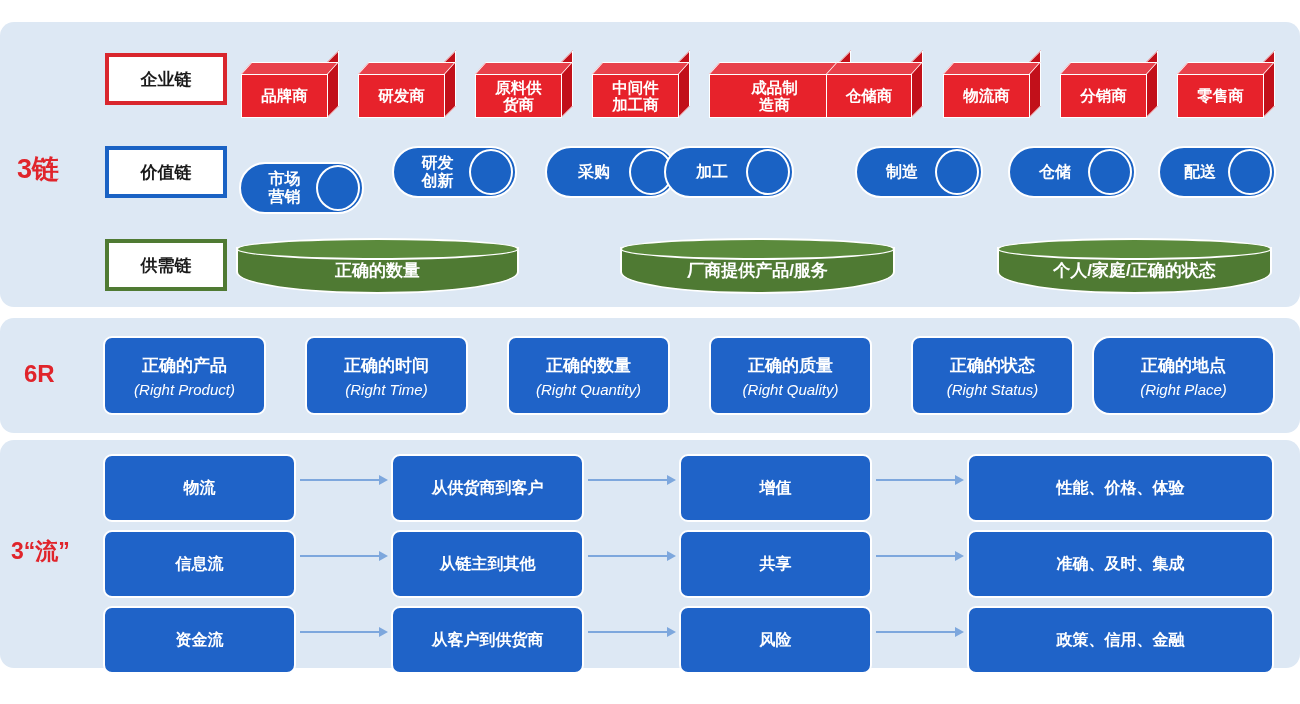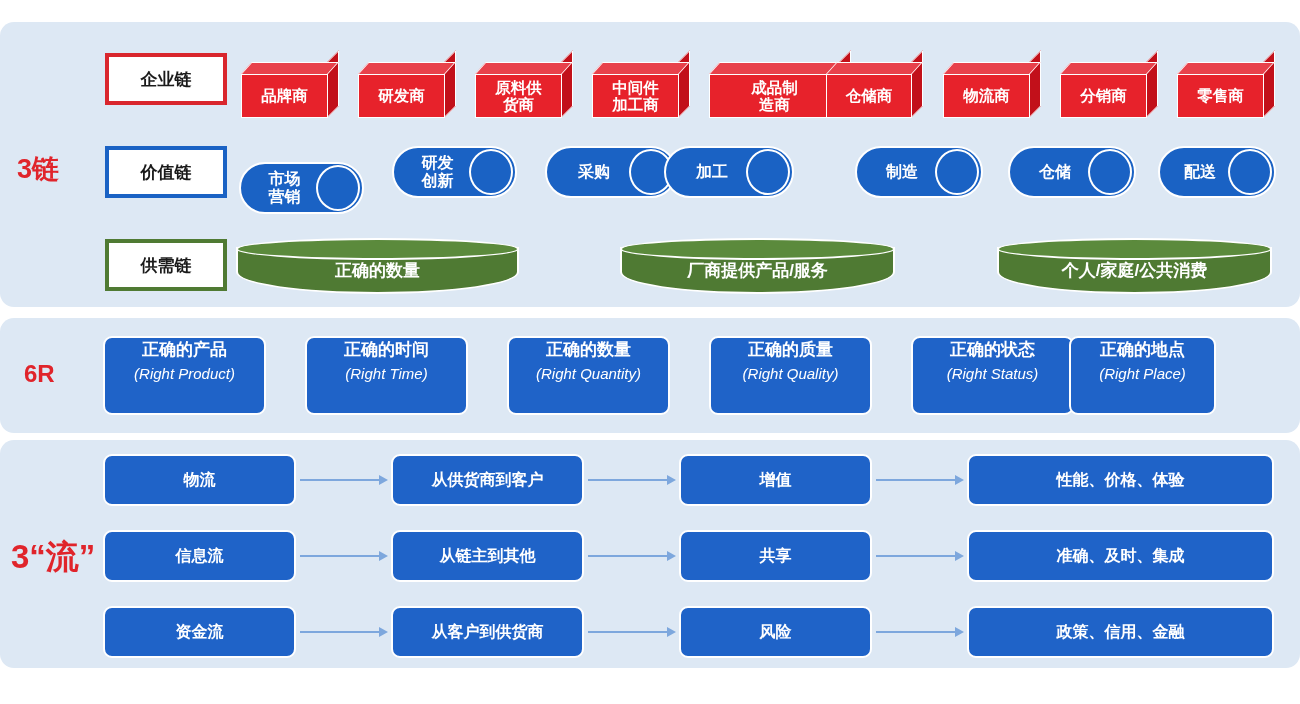--- a/index.html
+++ b/index.html
@@ -335,7 +335,7 @@
   <div class="cyl-v" style="left:997px;width:275px;">
     <div class="body"></div>
     <div class="lid"></div>
-    <div class="label">个人/家庭/公共消费</div>
+    <div class="label">个人/家庭/正确的状态</div>
   </div>
 
   <div class="panel" id="panel-6r"></div>

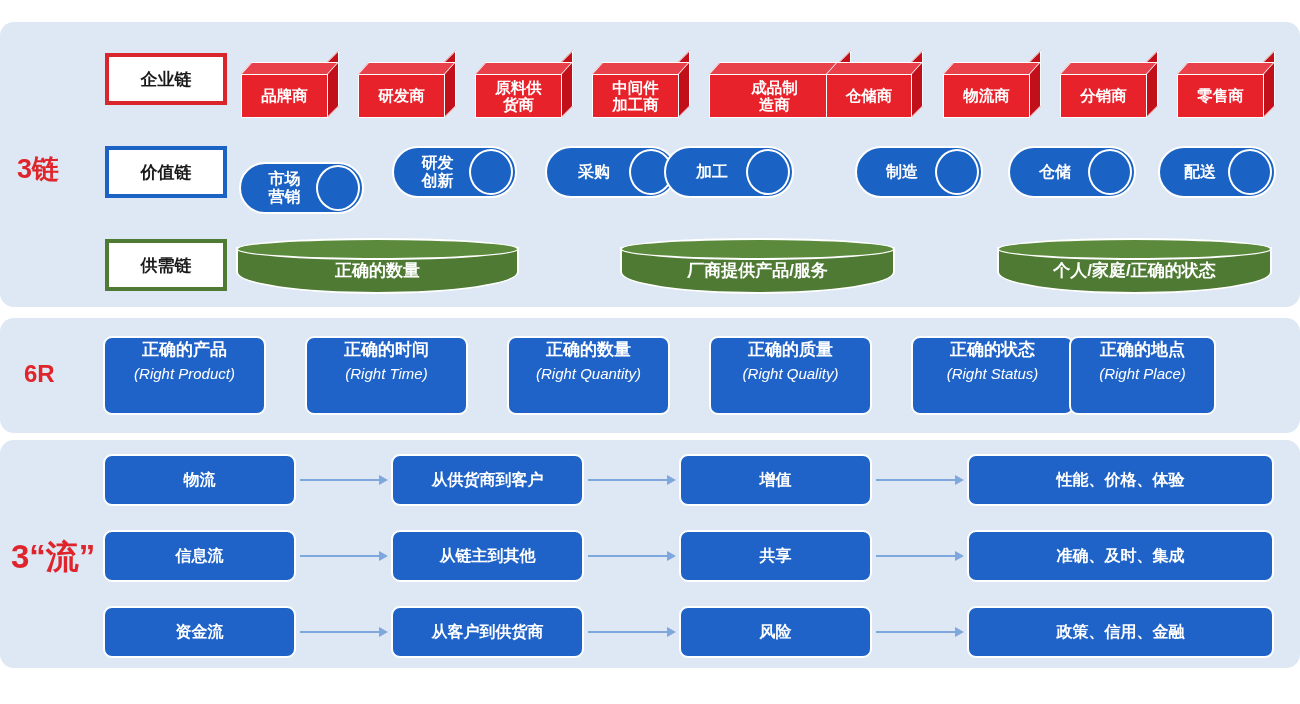--- a/index.html
+++ b/index.html
@@ -171,7 +171,7 @@
     box-sizing:border-box;
     border-radius:9px;
     display:flex;flex-direction:column;
-    align-items:center;
+    align-items:center;justify-content:center;
     color:#ffffff;
     gap:4px;
   }

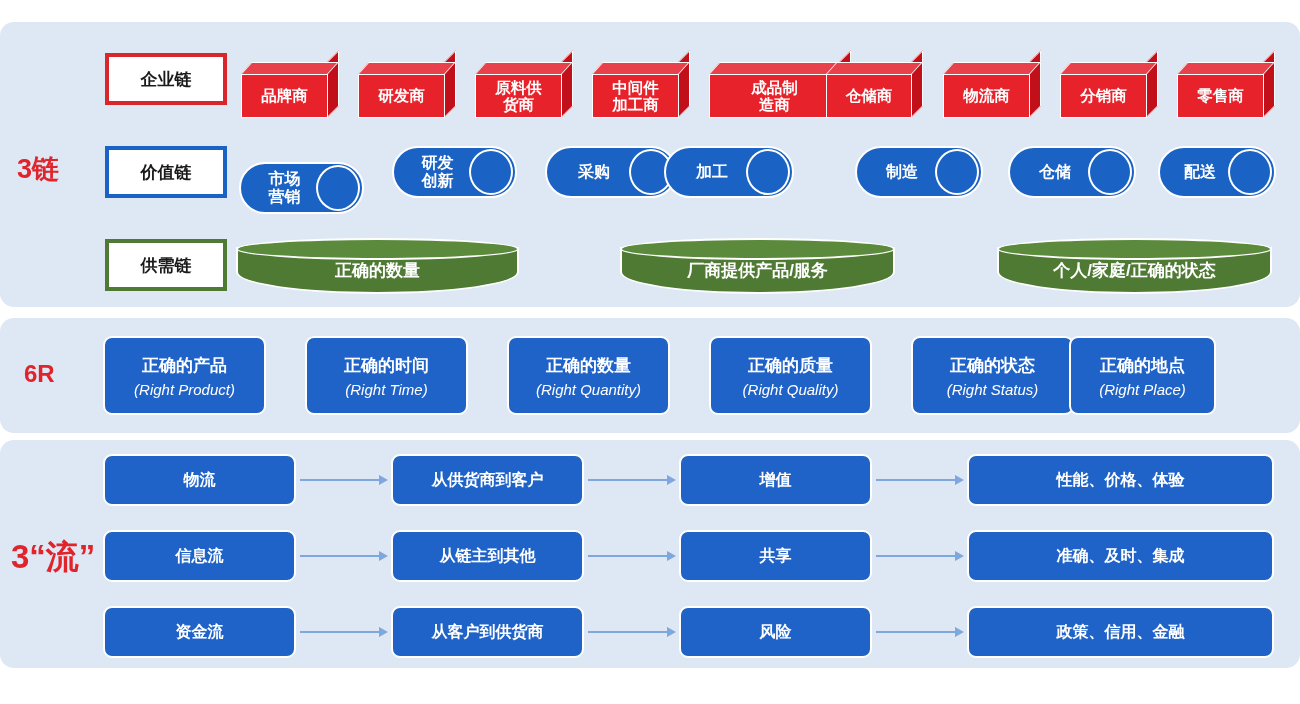--- a/index.html
+++ b/index.html
@@ -361,7 +361,7 @@
     <span class="cn">正确的状态</span>
     <span class="en">(Right Status)</span>
   </div>
-  <div class="r-box" style="left:1069px;width:147px;">
+  <div class="r-box" style="left:1092px;width:183px;border-radius:18px;">
     <span class="cn">正确的地点</span>
     <span class="en">(Right Place)</span>
   </div>

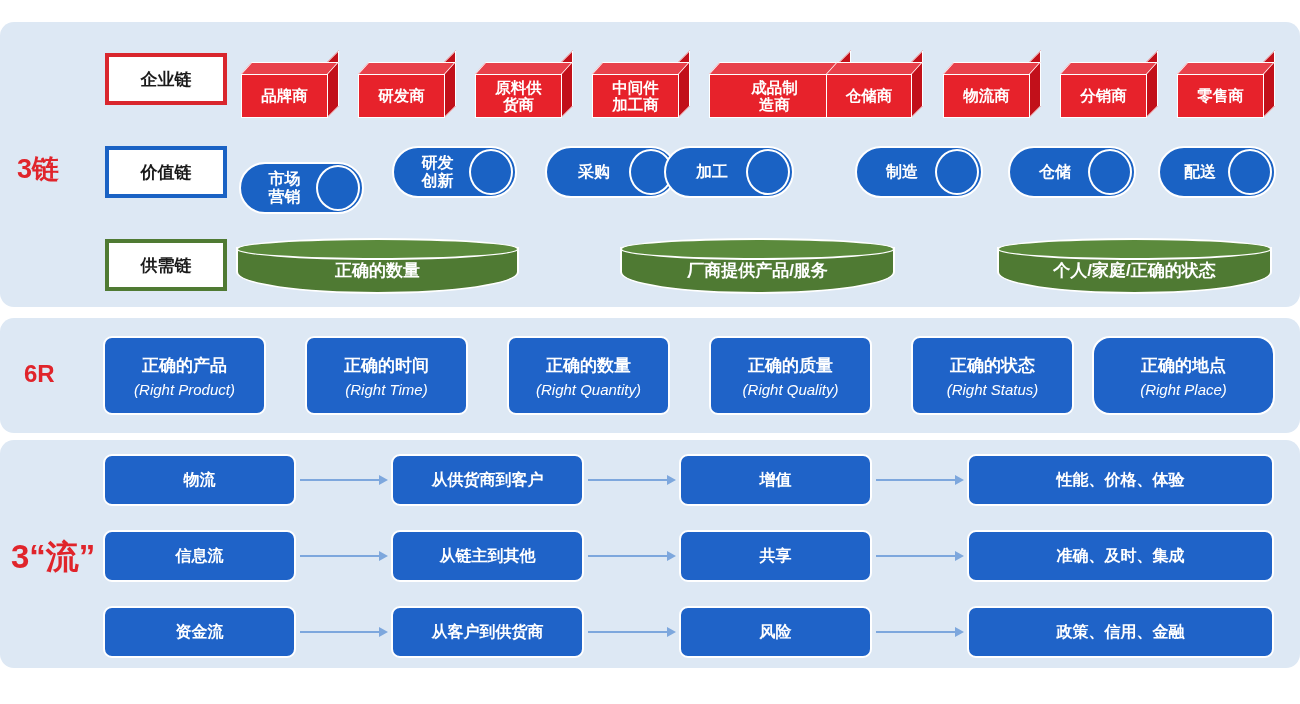--- a/index.html
+++ b/index.html
@@ -181,7 +181,7 @@
   
   .f-box{
     position:absolute;
-    height:52px;
+    height:68px;
     background:#1f63c8;
     border:2px solid #ffffff;
     box-sizing:border-box;

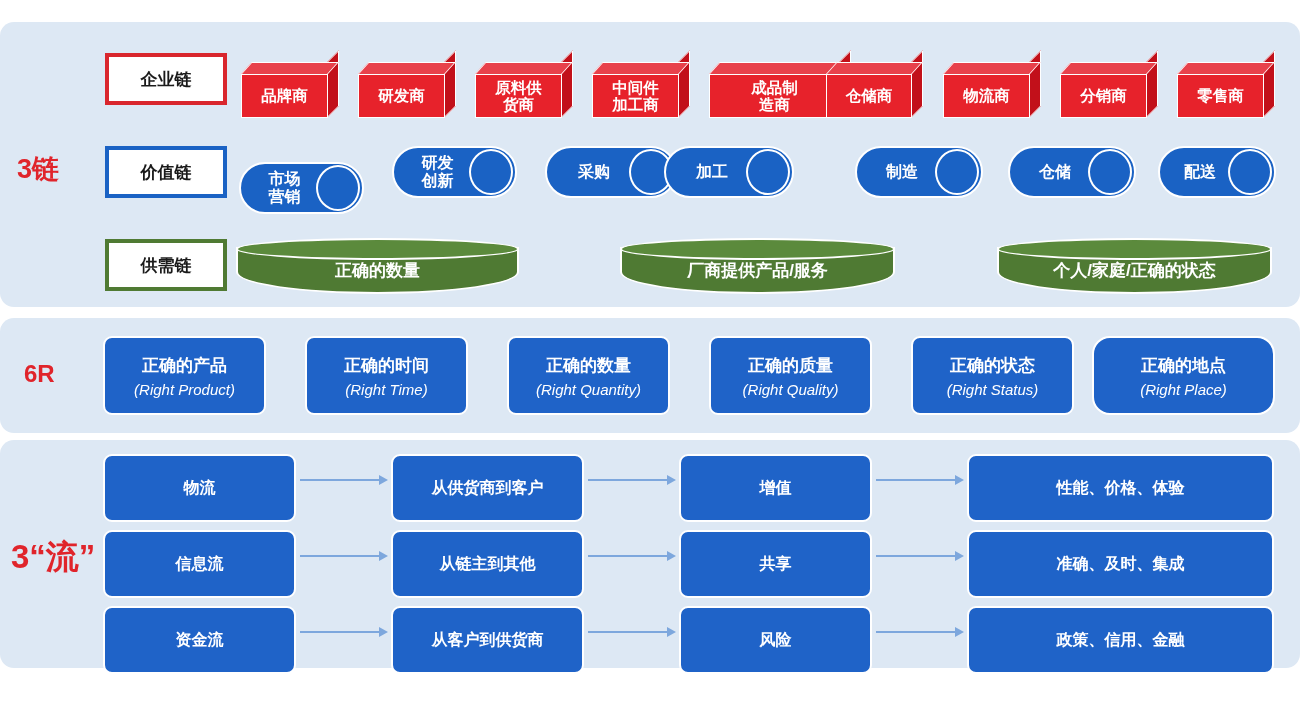--- a/index.html
+++ b/index.html
@@ -34,7 +34,7 @@
   }
   #label-3chain{left:17px;top:156px;}
   #label-6r{left:24px;top:362px;font-size:24px;}
-  #label-3flow{left:11px;top:540px;font-size:33px;}
+  #label-3flow{left:11px;top:540px;font-size:23px;}
 
   
   .chain-box{

